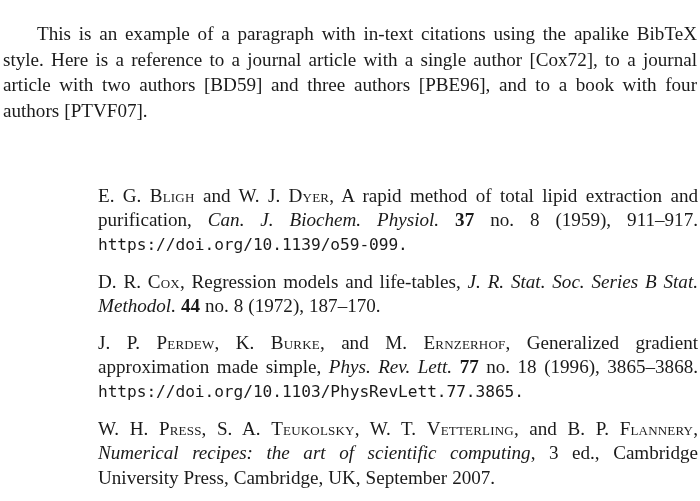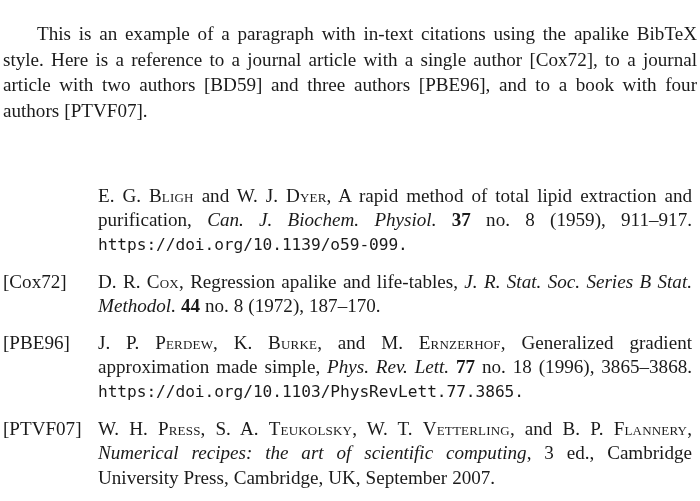--- a/index.html
+++ b/index.html
@@ -63,7 +63,7 @@
 
   .bib-body {
     margin-left: 98px;
-    margin-right: 8px;
+    margin-right: 2px;
     font-size: 19.1px;
     line-height: 24.2px;
     text-align: justify;

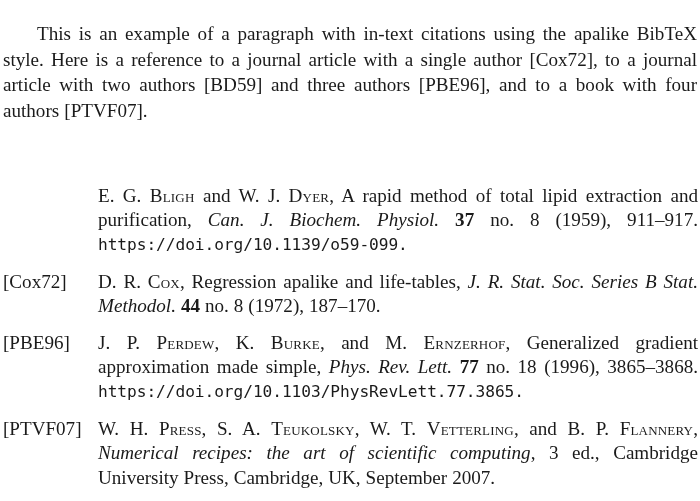--- a/index.html
+++ b/index.html
@@ -111,7 +111,6 @@
     </div>
 
     <div class="bib-entry">
-      <span class="bib-label">[Cox72]</span>
       <div class="bib-body">
         <span>D. R. </span><span class="sc">Cox</span><span>, </span><span>Regression apalike and life-tables</span><span>, </span><span class="it">J. R. Stat. Soc. Series B Stat. Methodol.</span> <span class="bold">44</span> <span>no. 8</span> <span>(1972)</span><span>, </span><span>187–170.</span>
       </div>

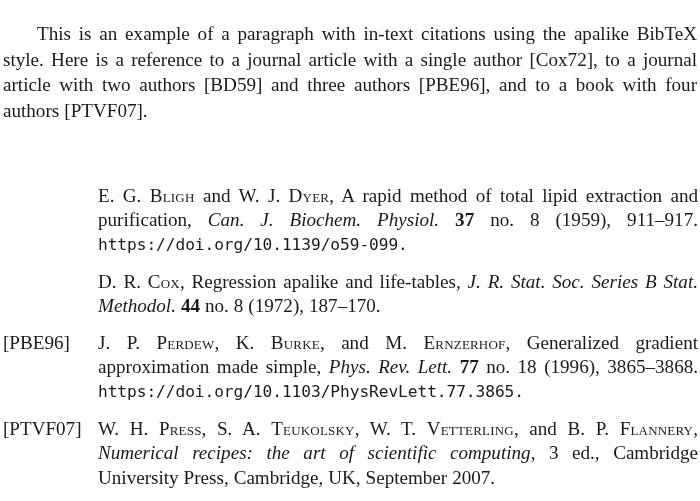--- a/index.html
+++ b/index.html
@@ -112,7 +112,7 @@
 
     <div class="bib-entry">
       <div class="bib-body">
-        <span>D. R. </span><span class="sc">Cox</span><span>, </span><span>Regression apalike and life-tables</span><span>, </span><span class="it">J. R. Stat. Soc. Series B Stat. Methodol.</span> <span class="bold">44</span> <span>no. 8</span> <span>(1972)</span><span>, </span><span>187–170.</span>
+        <span>D. R. </span><span class="sc">Cox</span><span>, </span><span>Regression models and life-tables</span><span>, </span><span class="it">J. R. Stat. Soc. Series B Stat. Methodol.</span> <span class="bold">44</span> <span>no. 8</span> <span>(1972)</span><span>, </span><span>187–170.</span>
       </div>
     </div>
 

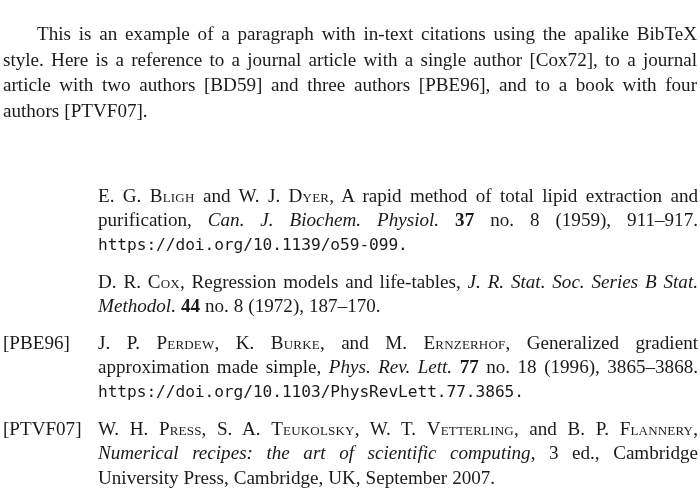--- a/index.html
+++ b/index.html
@@ -117,7 +117,6 @@
     </div>
 
     <div class="bib-entry">
-      <span class="bib-label">[PBE96]</span>
       <div class="bib-body">
         <span>J. P. </span><span class="sc">Perdew</span><span>, </span><span>K. </span><span class="sc">Burke</span><span>, and </span><span>M. </span><span class="sc">Ernzerhof</span><span>, </span><span>Generalized gradient approximation made simple</span><span>, </span><span class="it">Phys. Rev. Lett.</span> <span class="bold">77</span> <span>no. 18</span> <span>(1996)</span><span>, </span><span>3865–3868.</span> <span class="mono">https://doi.org/10.1103/PhysRevLett.77.3865</span><span class="mono">.</span>
       </div>

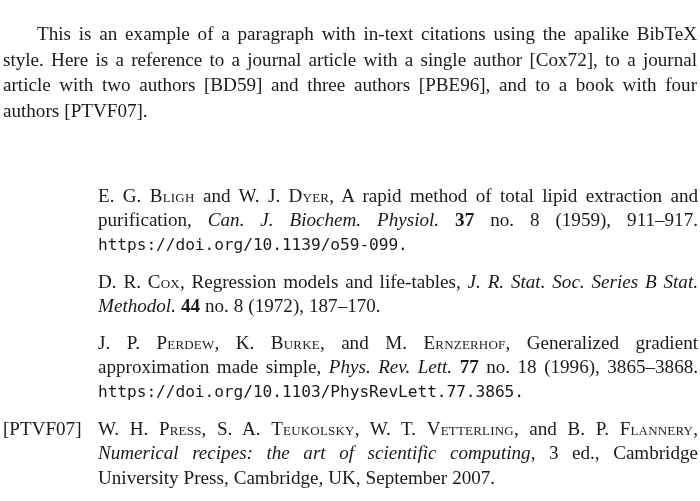--- a/index.html
+++ b/index.html
@@ -123,7 +123,6 @@
     </div>
 
     <div class="bib-entry wide">
-      <span class="bib-label">[PTVF07]</span>
       <div class="bib-body">
         <span>W. H. </span><span class="sc">Press</span><span>, </span><span>S. A. </span><span class="sc">Teukolsky</span><span>, </span><span>W. T. </span><span class="sc">Vetterling</span><span>, and </span><span>B. P. </span><span class="sc">Flannery</span><span>, </span><span class="it">Numerical recipes: the art of scientific computing</span><span>, </span><span class="nb">3 ed.</span><span>, </span><span>Cambridge University Press</span><span>, </span><span>Cambridge, UK</span><span>, </span><span>September 2007.</span>
       </div>

